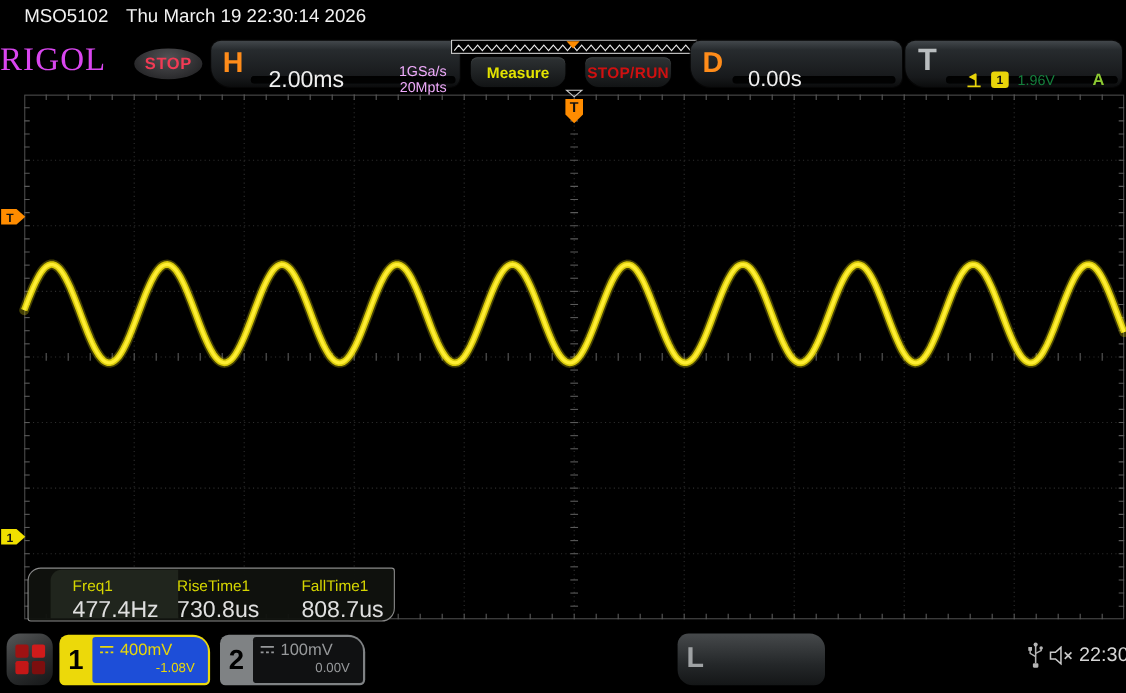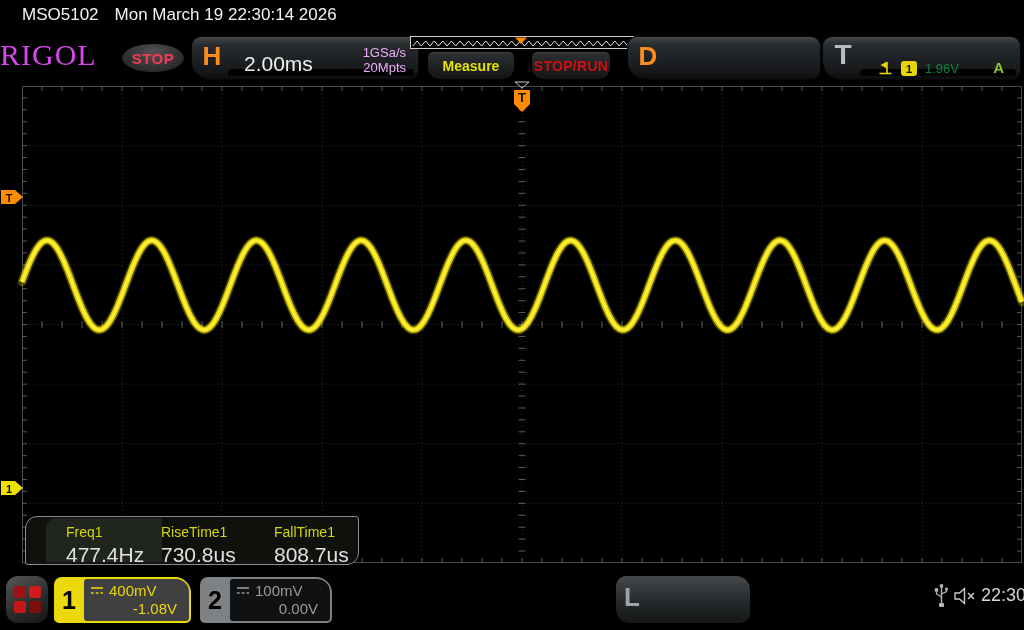--- a/index.html
+++ b/index.html
@@ -92,7 +92,7 @@
 <div id="screen">
 
   <div class="topbar">
-    <span class="model">MSO5102</span><span>Mon March 19 22:30:14 2026</span>
+    <span class="model">MSO5102</span><span>Thu March 19 22:30:14 2026</span>
   </div>
 
   <div class="logo">RIGOL</div>

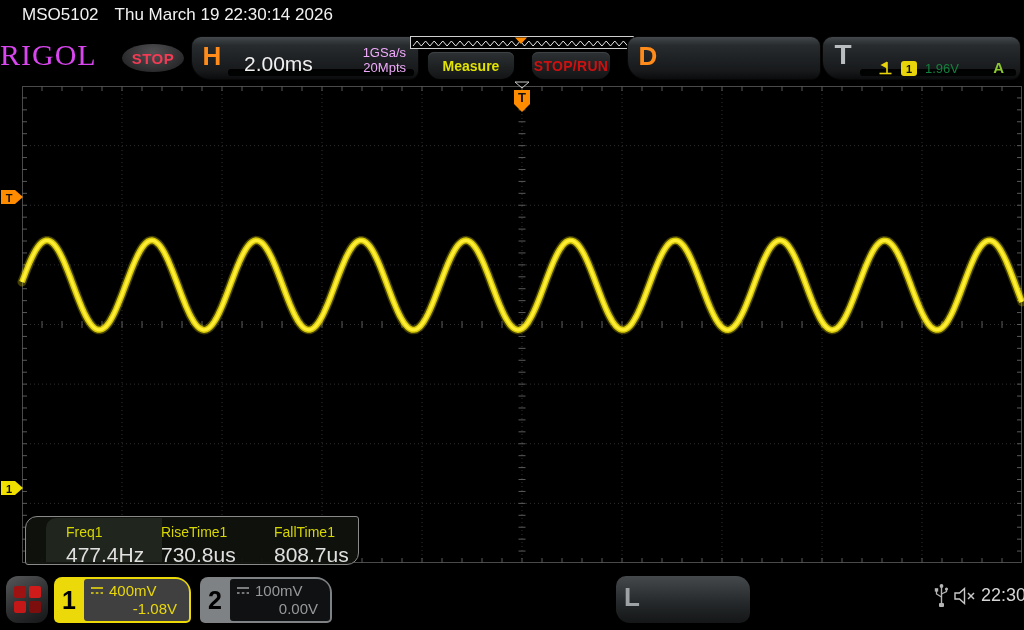--- a/index.html
+++ b/index.html
@@ -26,7 +26,7 @@
         font-size:26px;font-weight:bold;color:#ff8c1a;}
   .tpanel .plabel{color:#b9bdbf;font-size:28px;top:2px;}
   .well{position:absolute;top:3px;bottom:3px;background:#030404;border-radius:6px;
-        box-shadow:inset 0 2px 7px #000;display:flex;align-items:flex-end;margin-top:29px;}
+        box-shadow:inset 0 2px 7px #000;display:flex;align-items:center;margin-top:29px;}
   .hwell{left:36px;right:4px;}
   .hscale{color:#f0f0f0;font-size:21px;margin-left:16px;flex:1;}
   .hrates{color:#f0abfc;font-size:13px;text-align:right;line-height:1.15;margin-right:8px;}

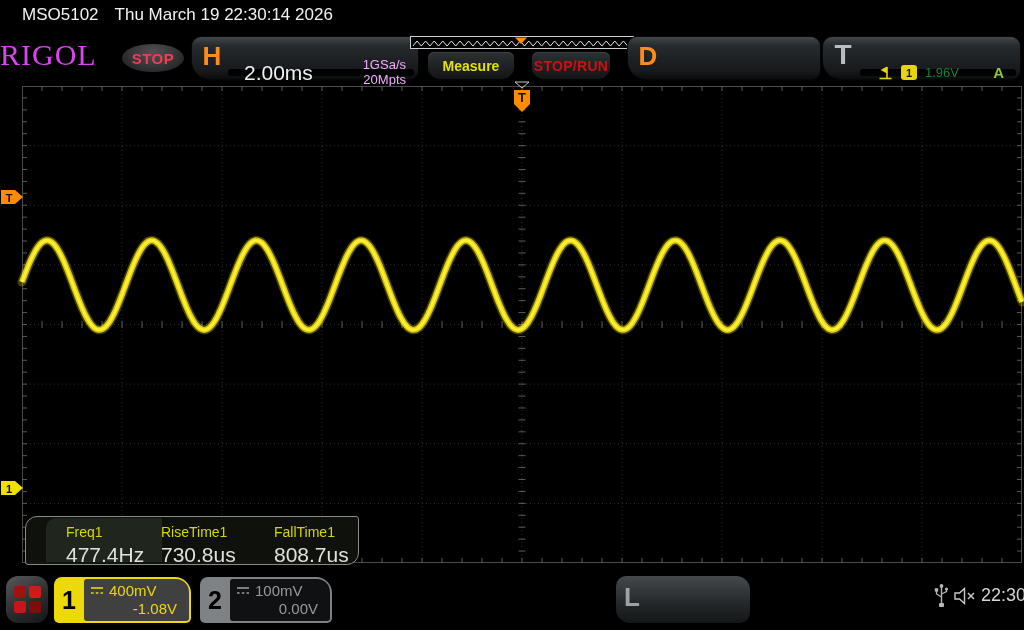--- a/index.html
+++ b/index.html
@@ -120,6 +120,9 @@
 
   <div class="panel dpanel">
     <div class="plabel">D</div>
+    <div class="well dwell">
+      <div class="dvalue">0.00s</div>
+    </div>
   </div>
 
   <div class="panel tpanel">

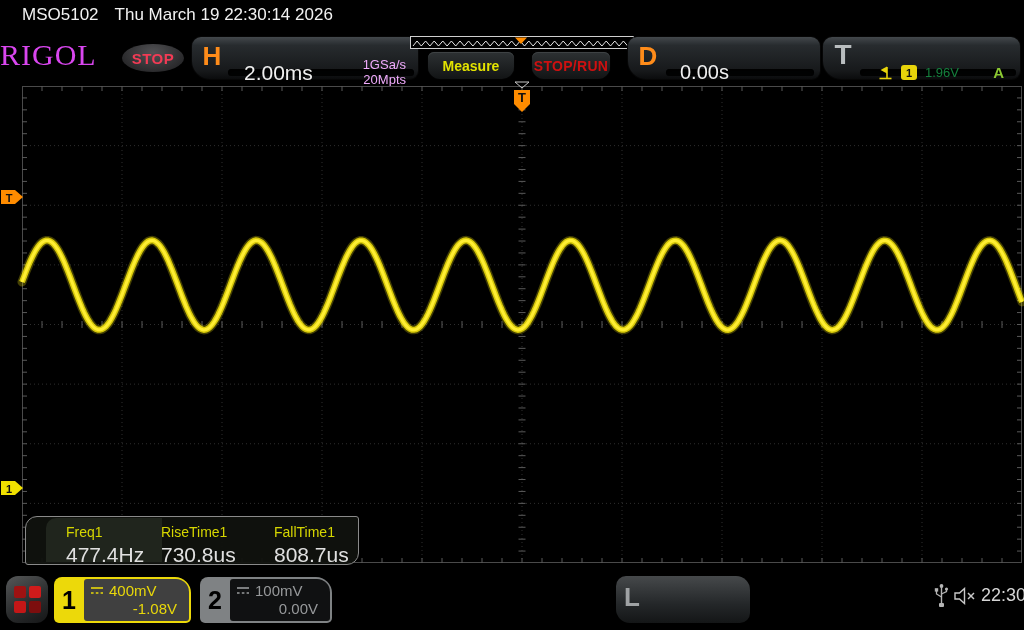--- a/index.html
+++ b/index.html
@@ -69,7 +69,7 @@
   .ch2{left:200px;width:132px;background:#7f8284;}
   .chnum{position:absolute;left:0;top:0;width:30px;height:100%;display:flex;align-items:center;
         justify-content:center;font-size:25px;font-weight:bold;color:#000;}
-  .chbody{position:absolute;left:30px;top:2px;right:2px;bottom:2px;background:#404040;
+  .chbody{position:absolute;left:30px;top:2px;right:2px;bottom:2px;background:#1d4ed8;
         border-radius:3px 13px 3px 3px;padding:3px 8px 0 6px;box-sizing:border-box;}
   .ch1 .chbody{color:#e8d70a;}
   .ch2 .chbody{background:#101112;color:#97999b;}

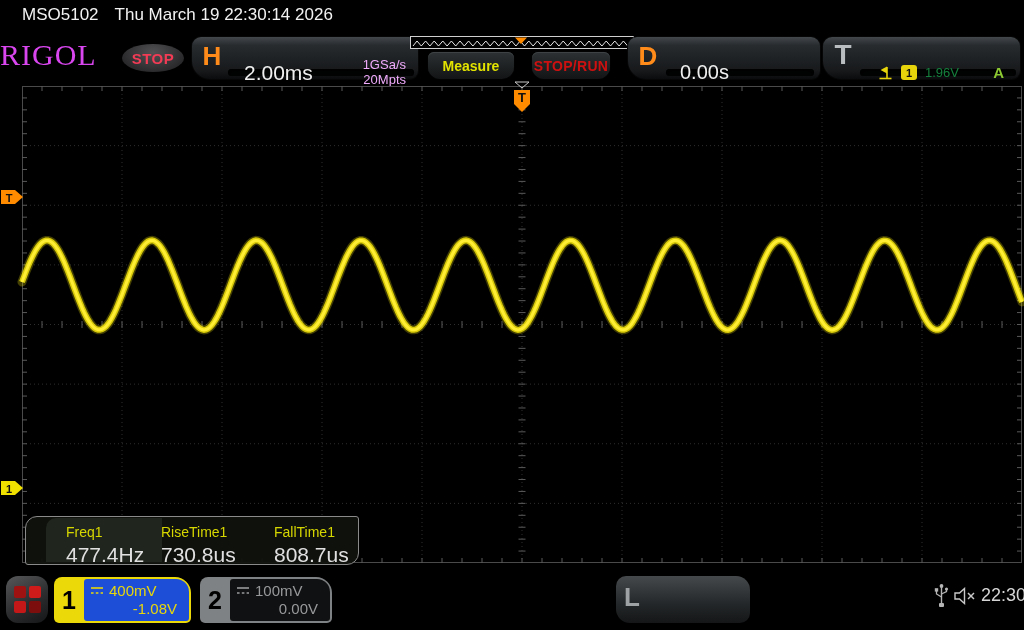--- a/index.html
+++ b/index.html
@@ -74,7 +74,7 @@
   .ch1 .chbody{color:#e8d70a;}
   .ch2 .chbody{background:#101112;color:#97999b;}
   .chline1{display:flex;align-items:center;gap:5px;font-size:15px;}
-  .chline2{text-align:right;font-size:15px;margin-top:1px;padding-right:4px;}
+  .chline2{text-align:right;font-size:12px;margin-top:1px;padding-right:4px;}
 
   .lpanel{position:absolute;left:616px;top:576px;width:134px;height:47px;cursor:pointer;
         background:linear-gradient(180deg,#46494b,#242729 60%,#141617);border-radius:10px 14px 10px 14px;}

